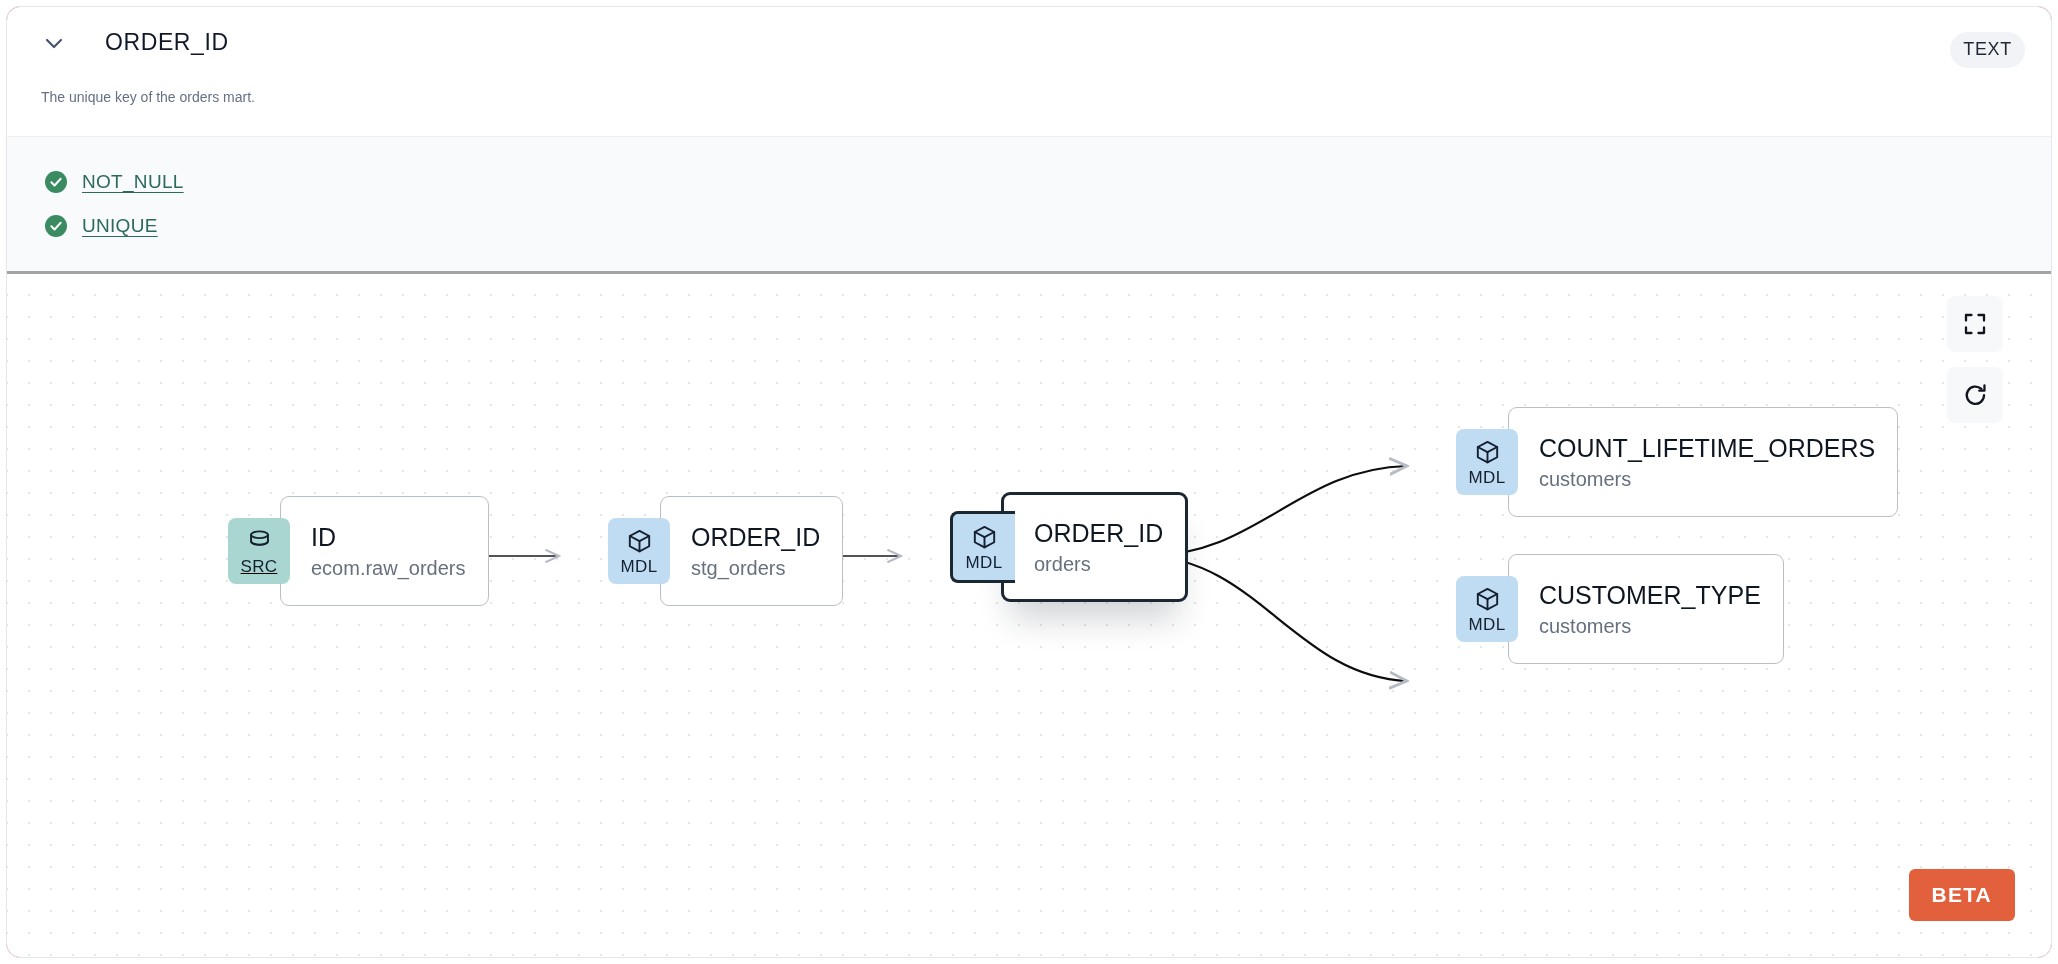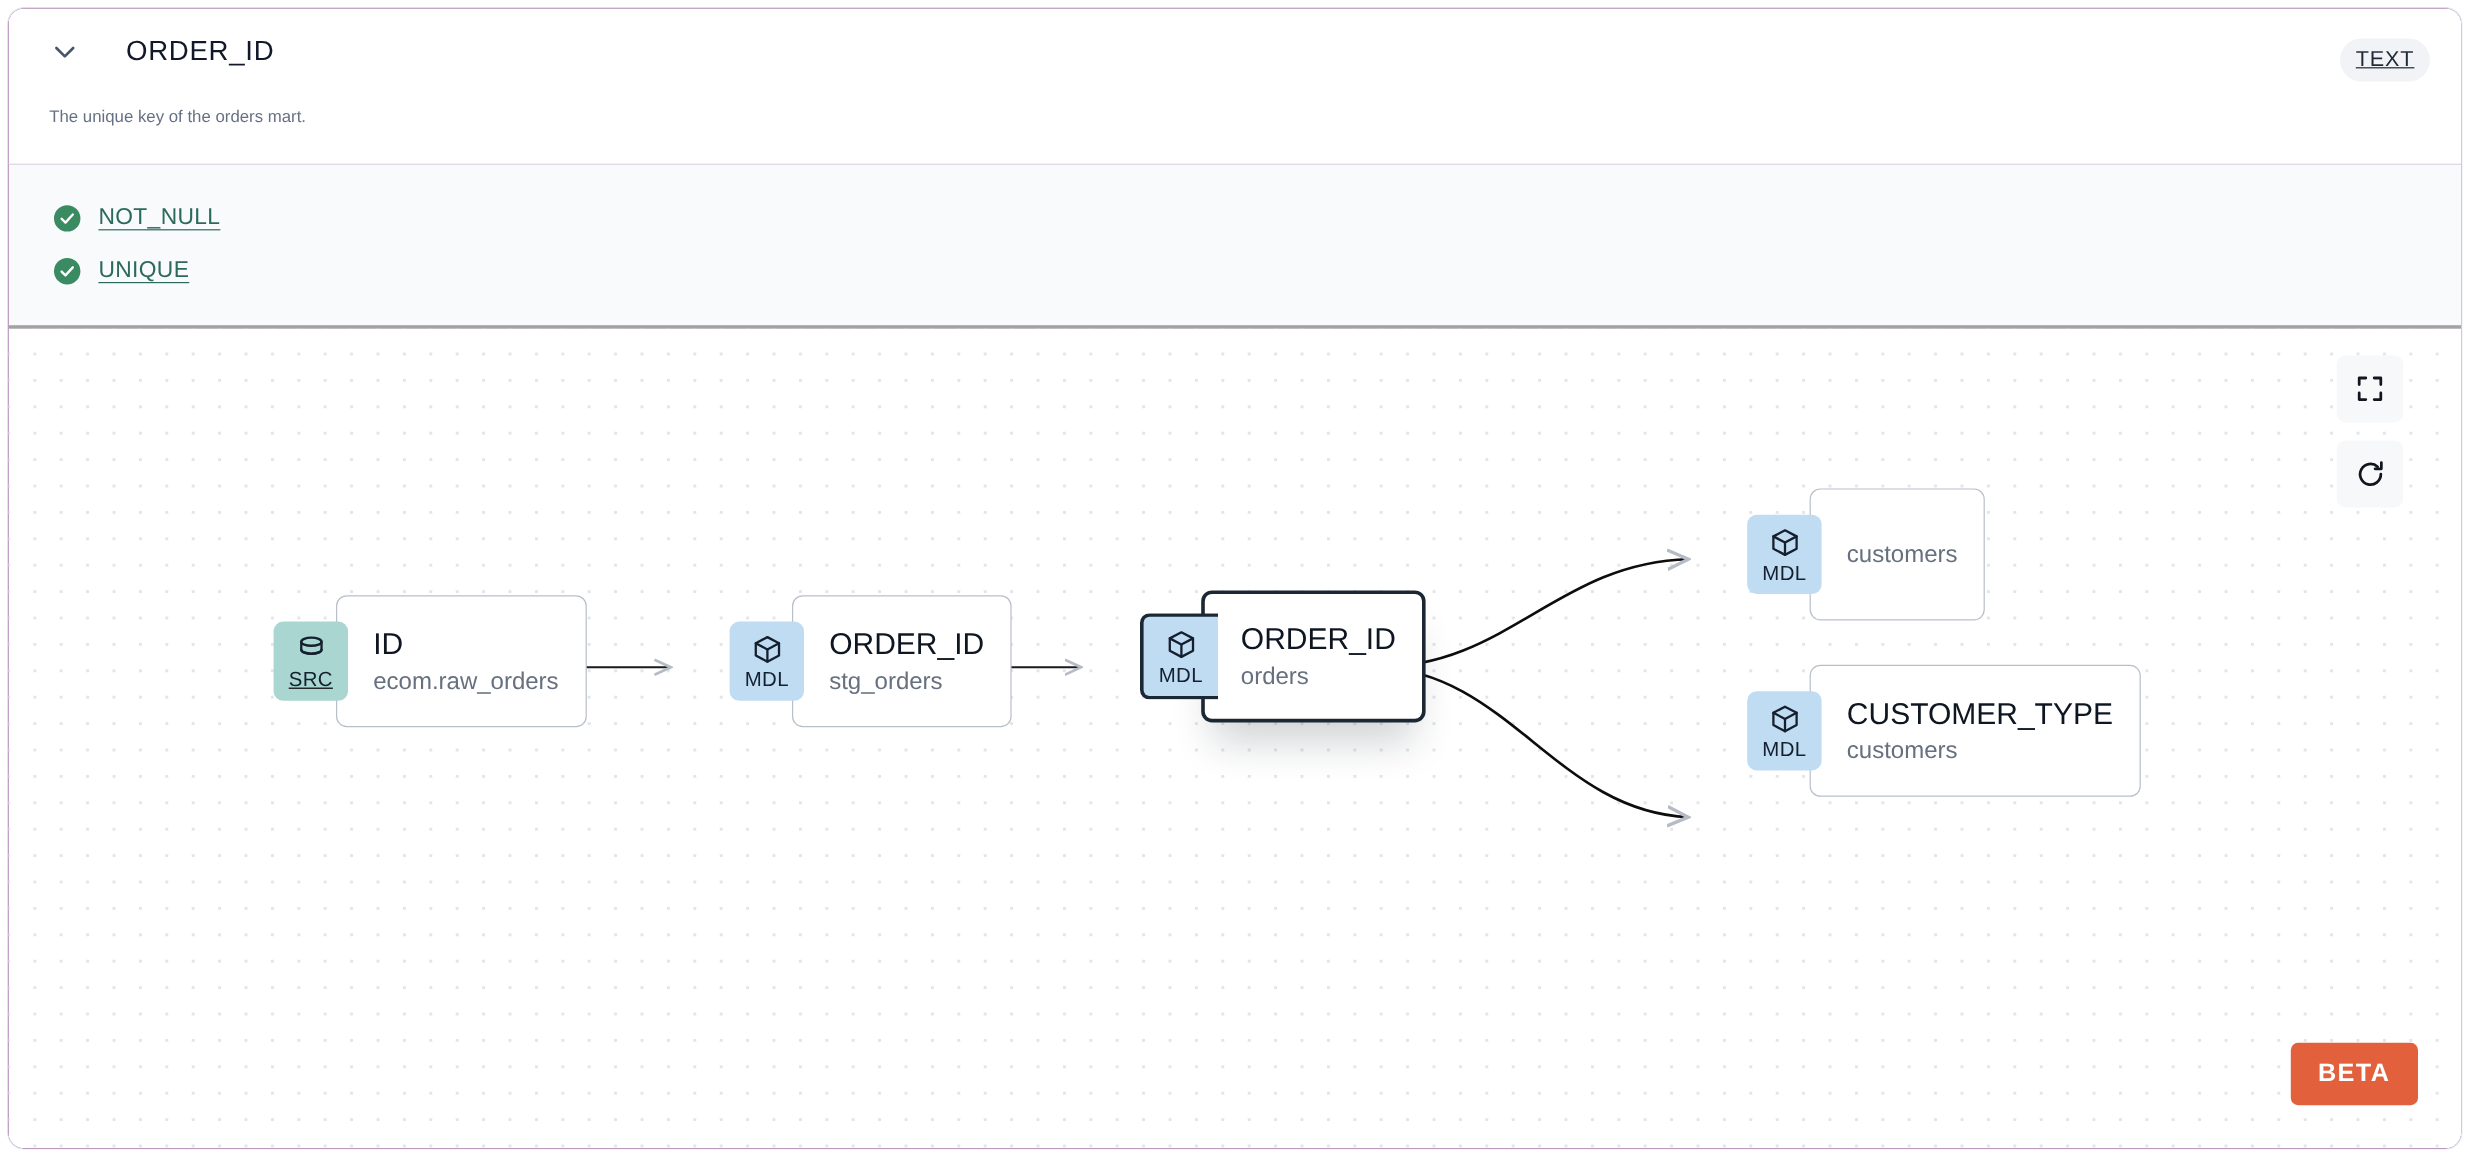--- a/index.html
+++ b/index.html
@@ -26,7 +26,7 @@
     top: 6px;
     width: 2046px;
     height: 952px;
-    background: #701a75;
+    background: #be185d;
     border: 1px solid #e4e7ec;
     border-radius: 14px;
     overflow: hidden;

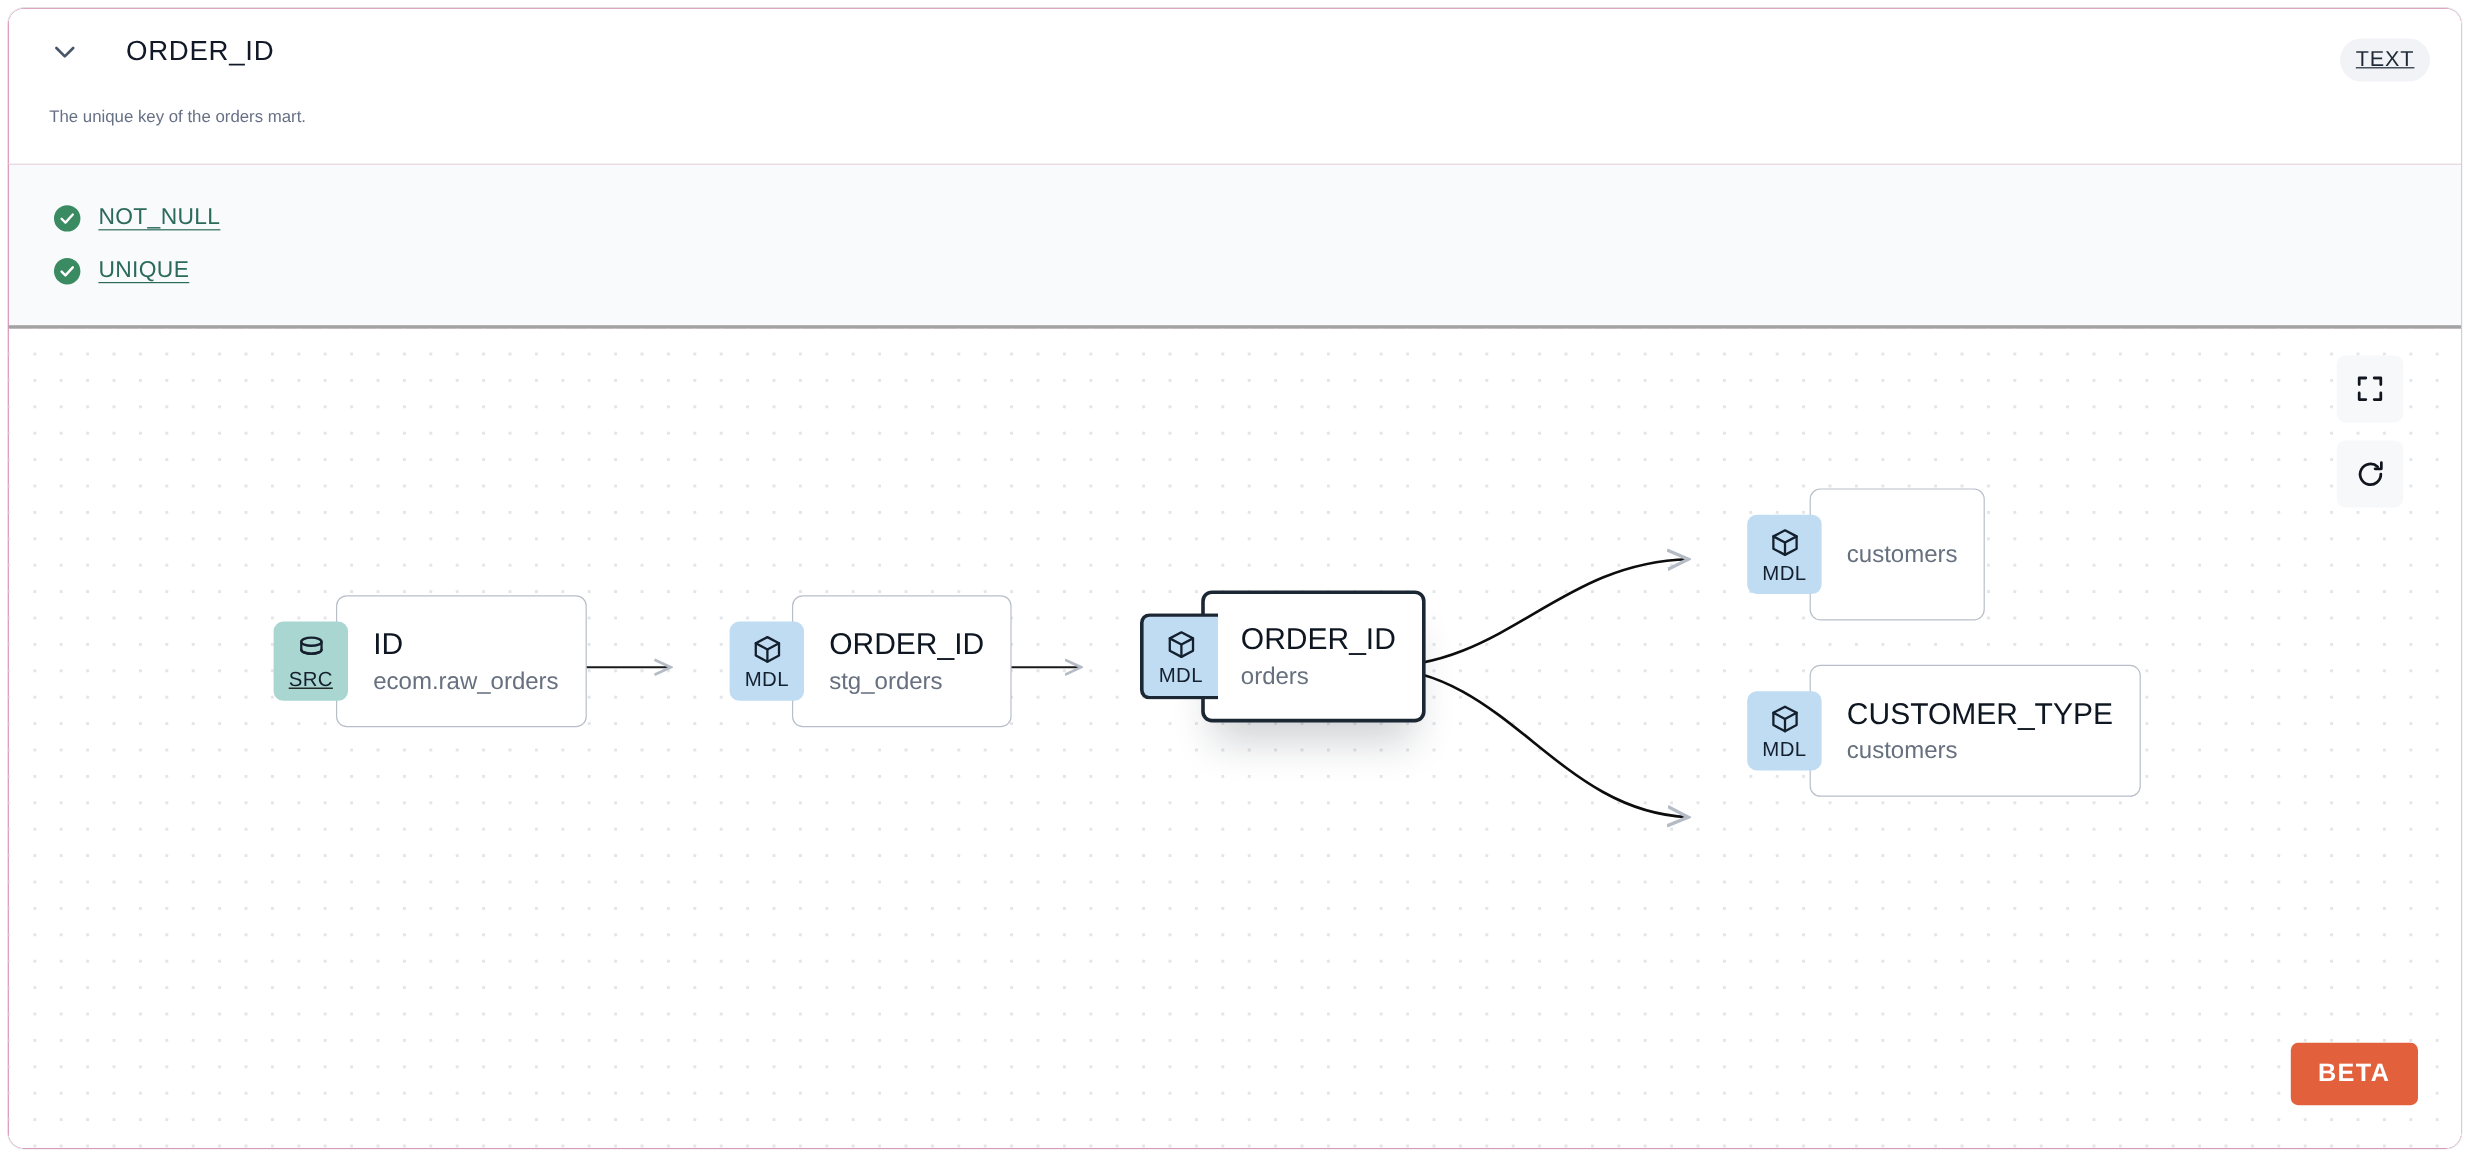--- a/index.html
+++ b/index.html
@@ -87,7 +87,6 @@
     letter-spacing: 0.7px;
     padding: 7px 13px 8px;
     border-radius: 18px;
-    text-decoration: underline;
   }
 
   

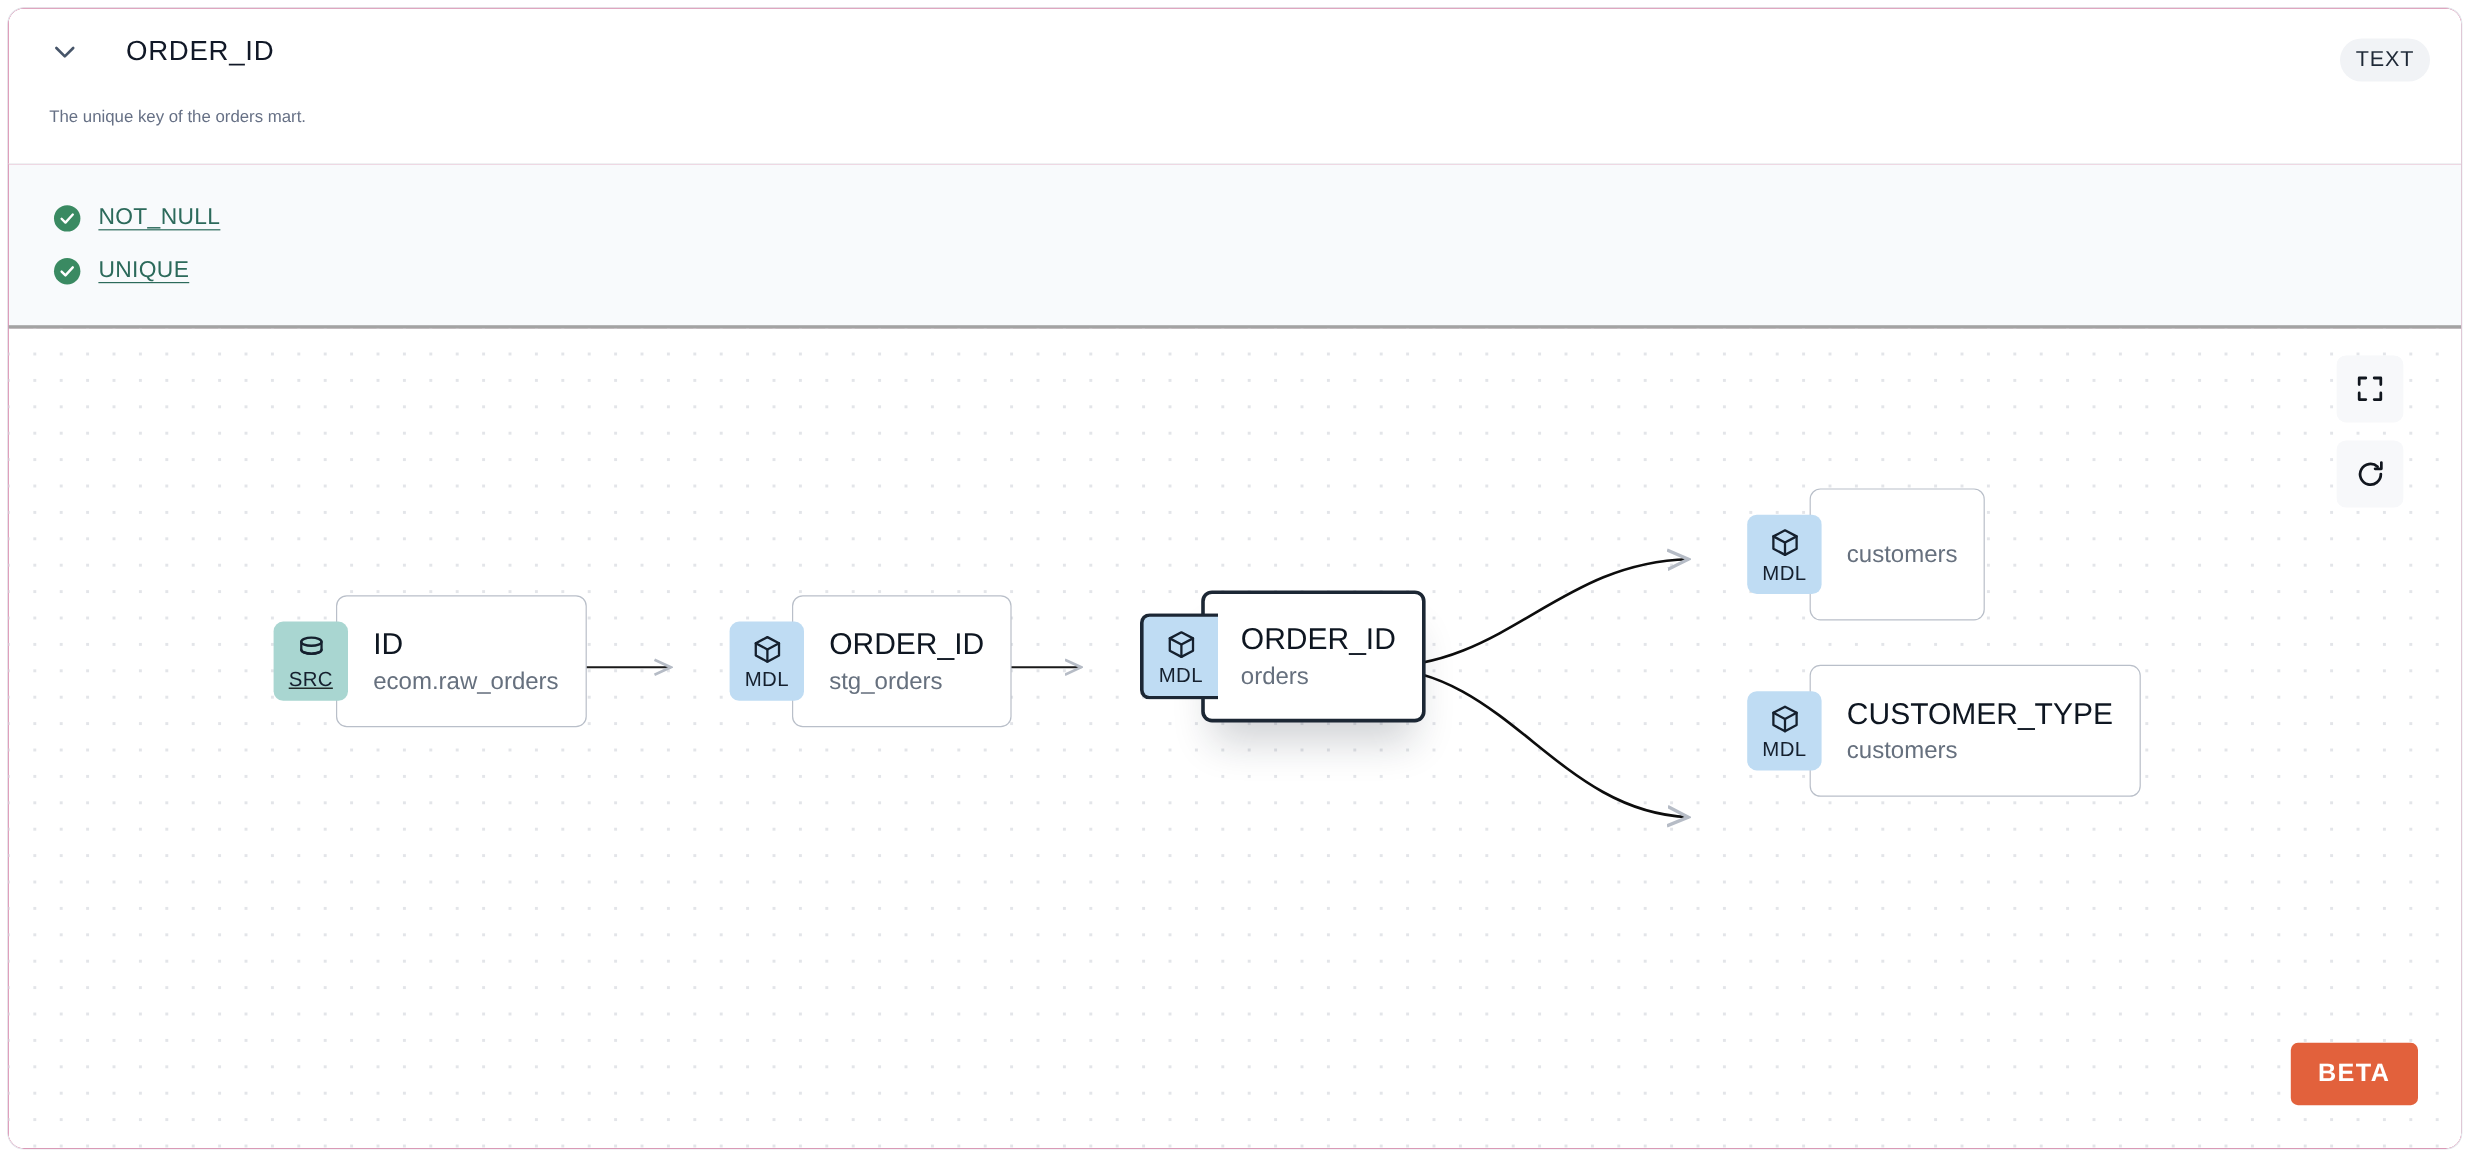--- a/index.html
+++ b/index.html
@@ -379,6 +379,7 @@
           <span class="badge-text">MDL</span>
         </div>
         <div class="node-card">
+          <span class="node-name">COUNT_LIFETIME_ORDERS</span>
           <span class="node-sub">customers</span>
         </div>
       </div>

